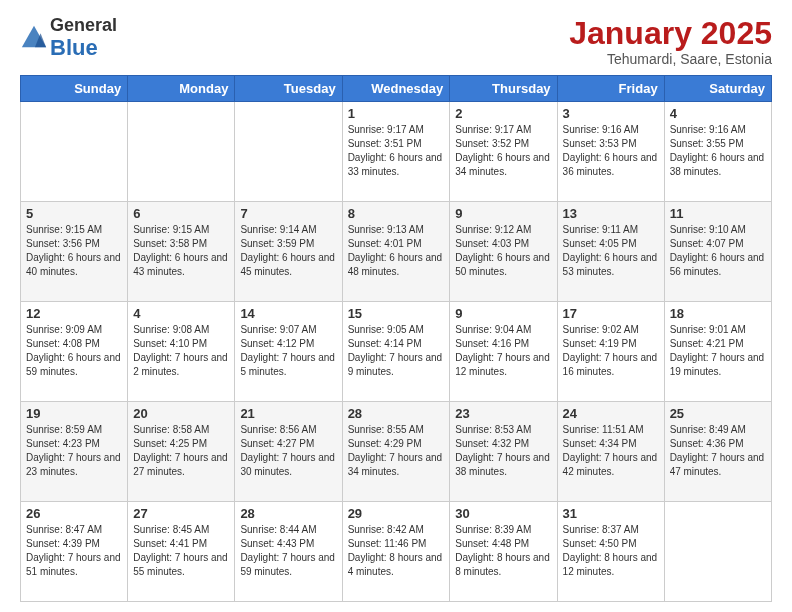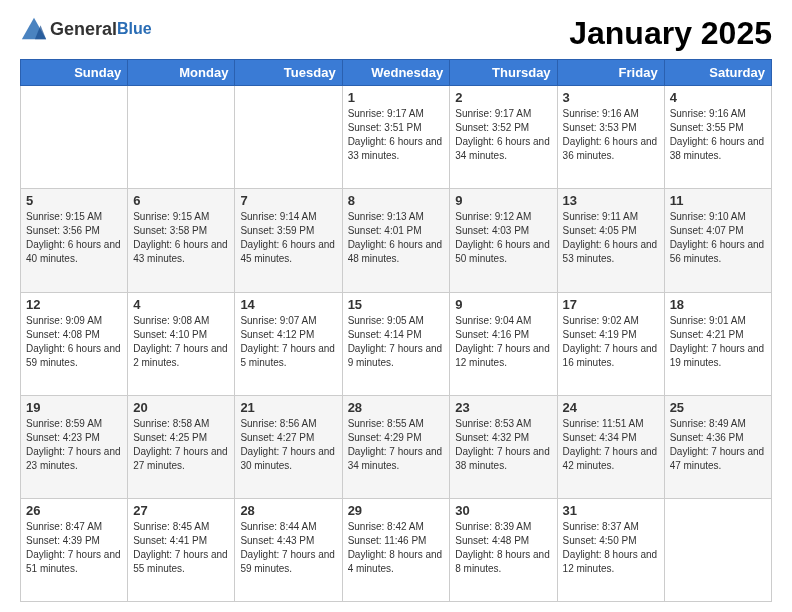--- a/index.html
+++ b/index.html
@@ -29,6 +29,7 @@
     }
     .logo-text {
       display: flex;
+      flex-direction: column;
       line-height: 1.1;
     }
     .logo-general {

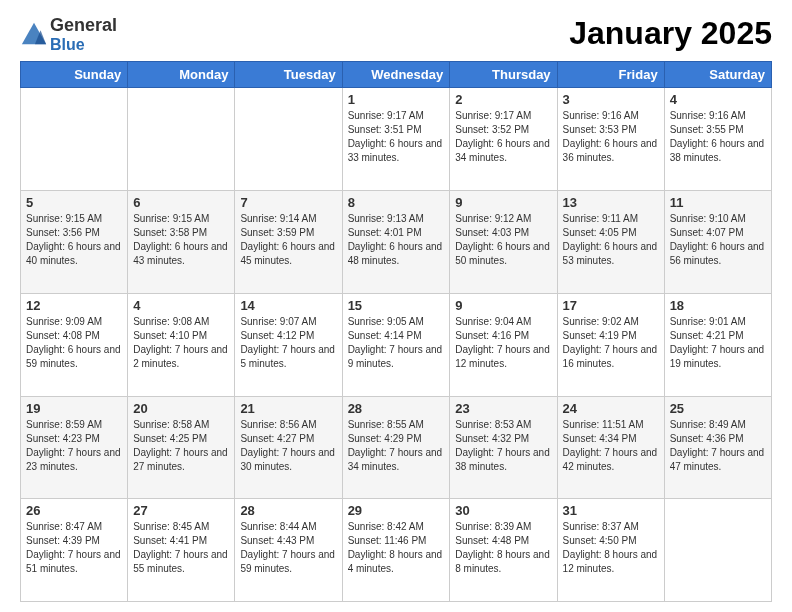--- a/index.html
+++ b/index.html
@@ -38,7 +38,7 @@
       color: #333;
     }
     .logo-blue {
-      font-size: 16px;
+      font-size: 22px;
       font-weight: bold;
       color: #2a6db5;
     }

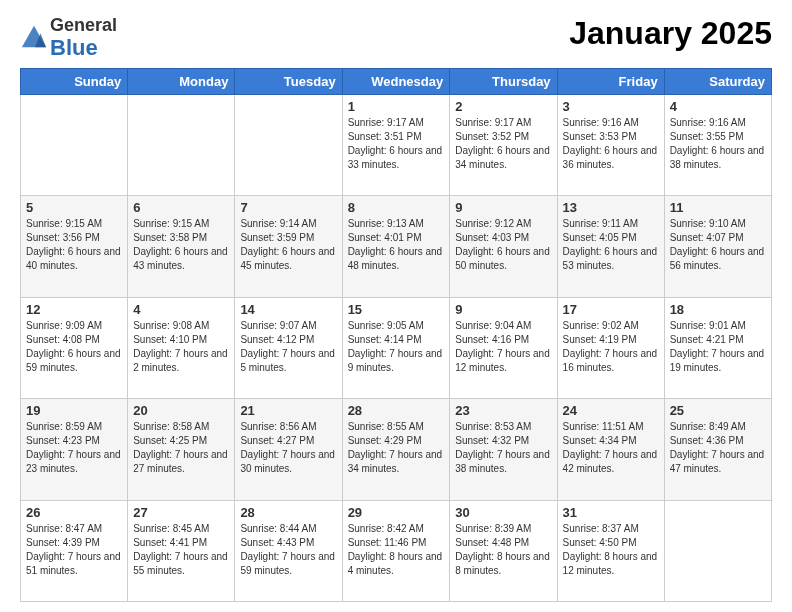--- a/index.html
+++ b/index.html
@@ -53,7 +53,7 @@
     .month-title {
       font-size: 32px;
       font-weight: bold;
-      color: #000000;
+      color: #b91c1c;
       line-height: 1.1;
     }
     .subtitle {

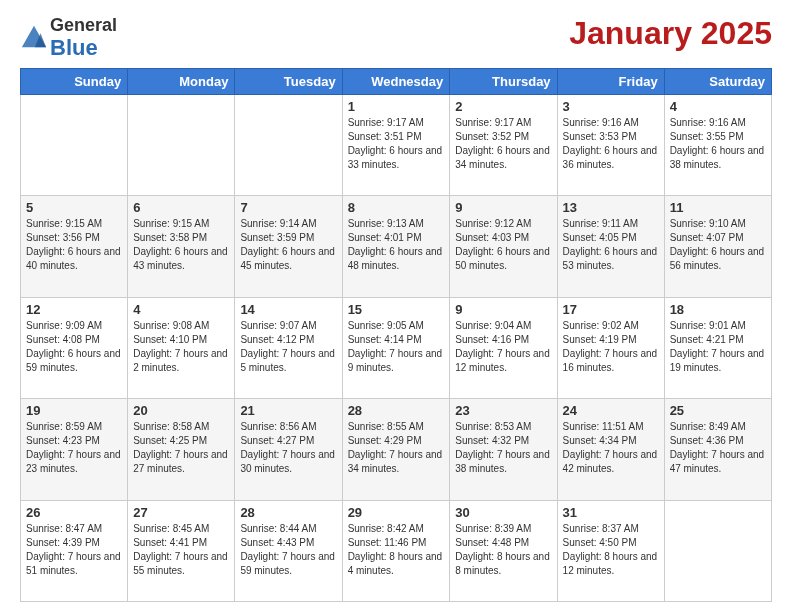--- a/index.html
+++ b/index.html
@@ -127,6 +127,7 @@
     </div>
     <div class="title-area">
       <div class="month-title">January 2025</div>
+      <div class="subtitle">Tehumardi, Saare, Estonia</div>
     </div>
   </div>
 

